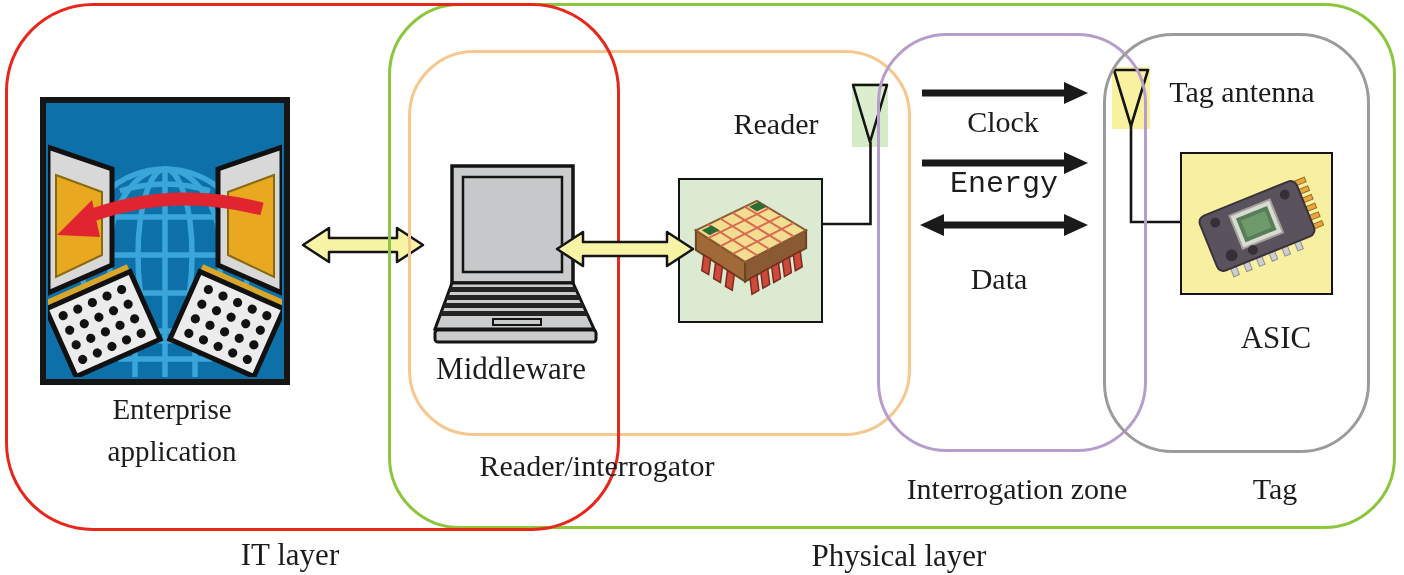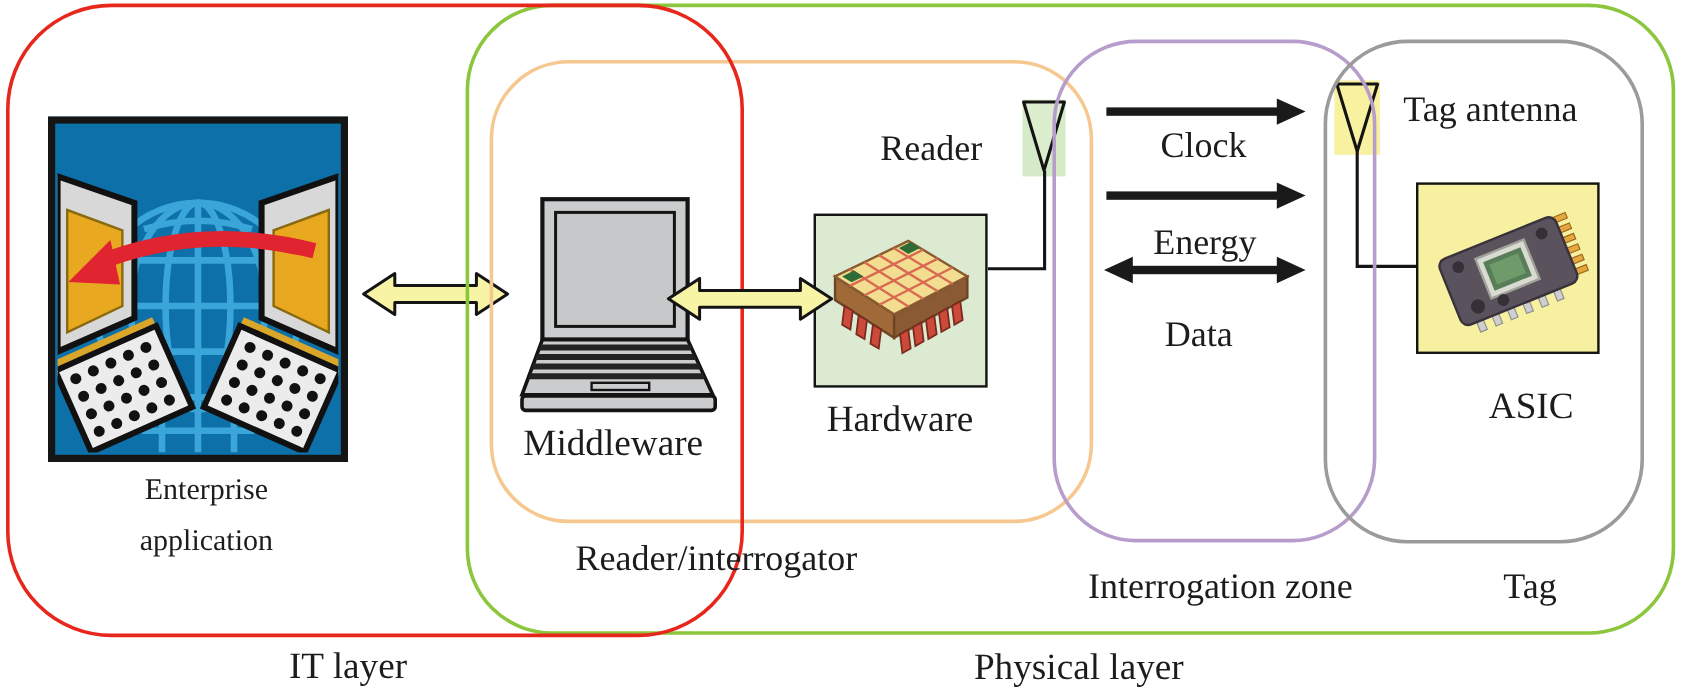--- a/index.html
+++ b/index.html
@@ -34,7 +34,7 @@
   .lbl-reader-antenna{left:691px;top:100px;width:170px;line-height:47px;}
   .lbl-tag-antenna{left:1152px;top:75px;width:180px;}
   .lbl-clock{left:943px;top:105px;width:120px;}
-  .lbl-energy{left:944px;top:186px;width:120px;}
+  .lbl-energy{left:944px;top:167px;width:120px;font-family:Liberation Mono, monospace;}
   .lbl-data{left:939px;top:239px;width:120px;margin-top:23px;}
   .lbl-asic{left:1196px;top:321px;width:160px;font-size:31px;}
   .lbl-reader-interrogator{left:447px;top:449px;width:300px;}

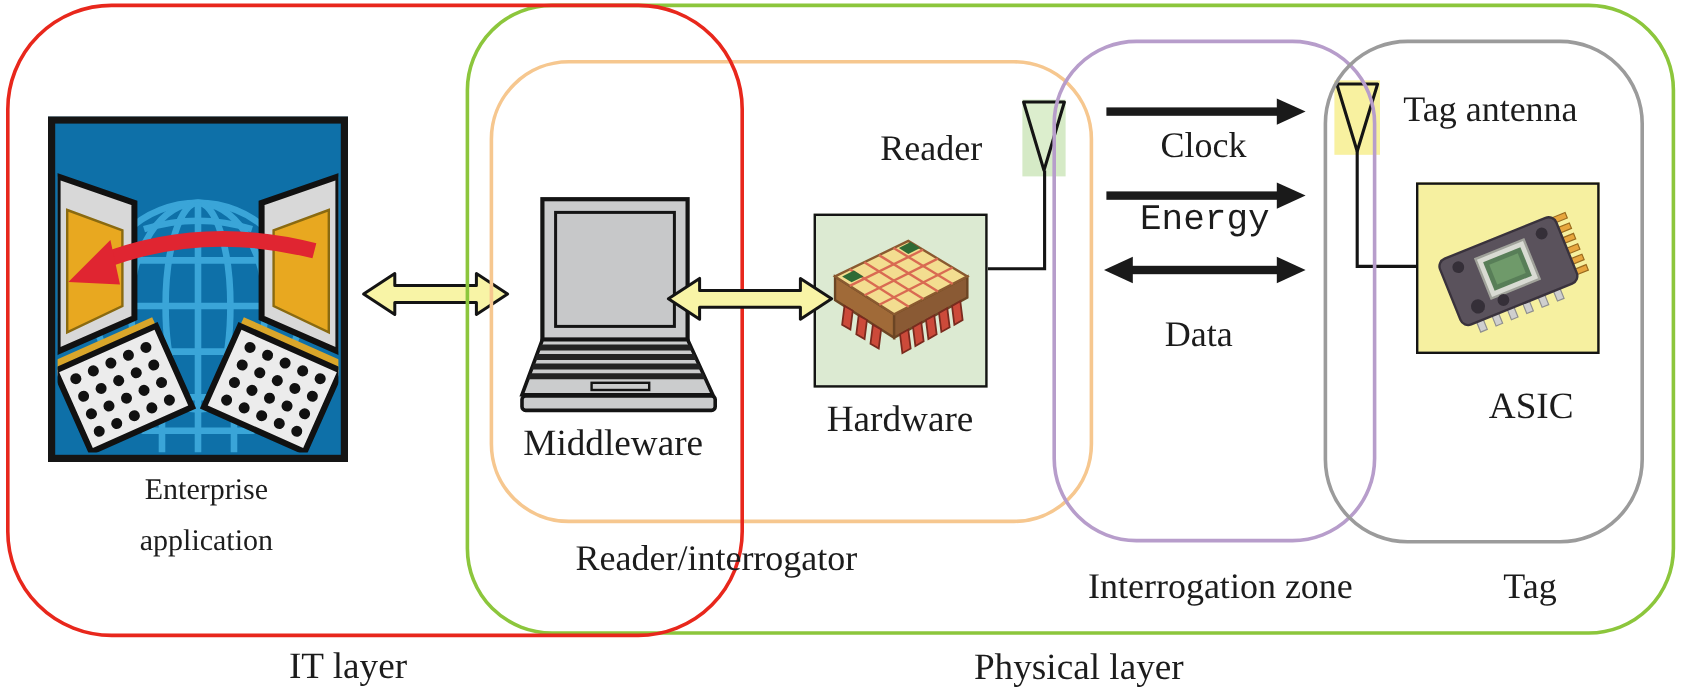--- a/index.html
+++ b/index.html
@@ -238,7 +238,6 @@
   </div>
 
   <div class="lbl lbl-middleware">Middleware</div>
-  <div class="lbl lbl-hardware">Hardware</div>
 
   <div class="lbl lbl-reader-antenna">
     <div>Reader</div>

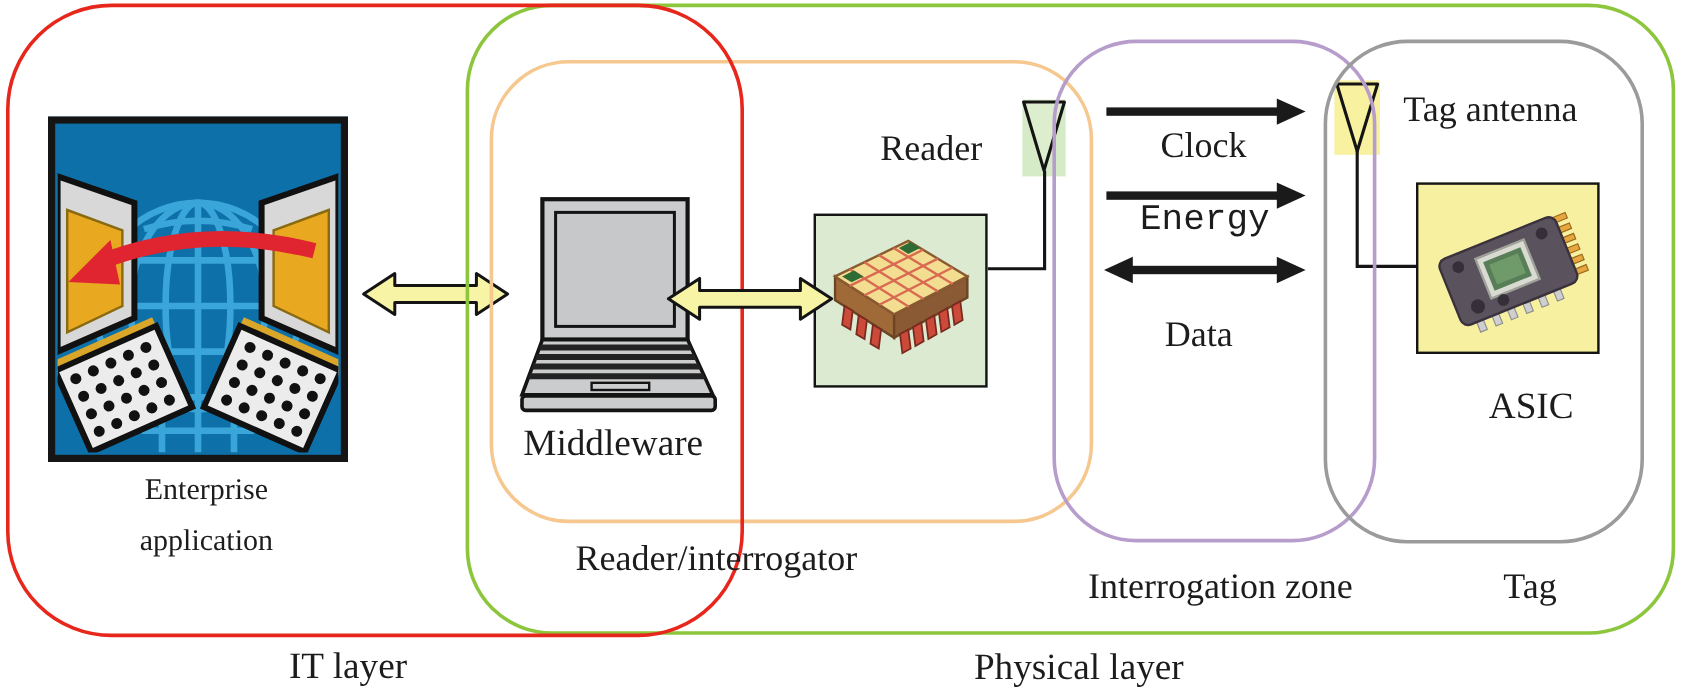--- a/index.html
+++ b/index.html
@@ -28,7 +28,7 @@
   
   .lbl{position:absolute;z-index:5;text-align:center;font-size:30px;line-height:34px;white-space:nowrap;}
   .lbl2{line-height:42px;}
-  .lbl-enterprise{left:52px;top:388px;width:240px;font-size:25px;}
+  .lbl-enterprise{left:52px;top:388px;width:240px;font-size:29px;}
   .lbl-middleware{left:411px;top:352px;width:200px;font-size:31px;}
   .lbl-hardware{left:650px;top:332px;width:200px;font-size:31px;}
   .lbl-reader-antenna{left:691px;top:100px;width:170px;line-height:47px;}

